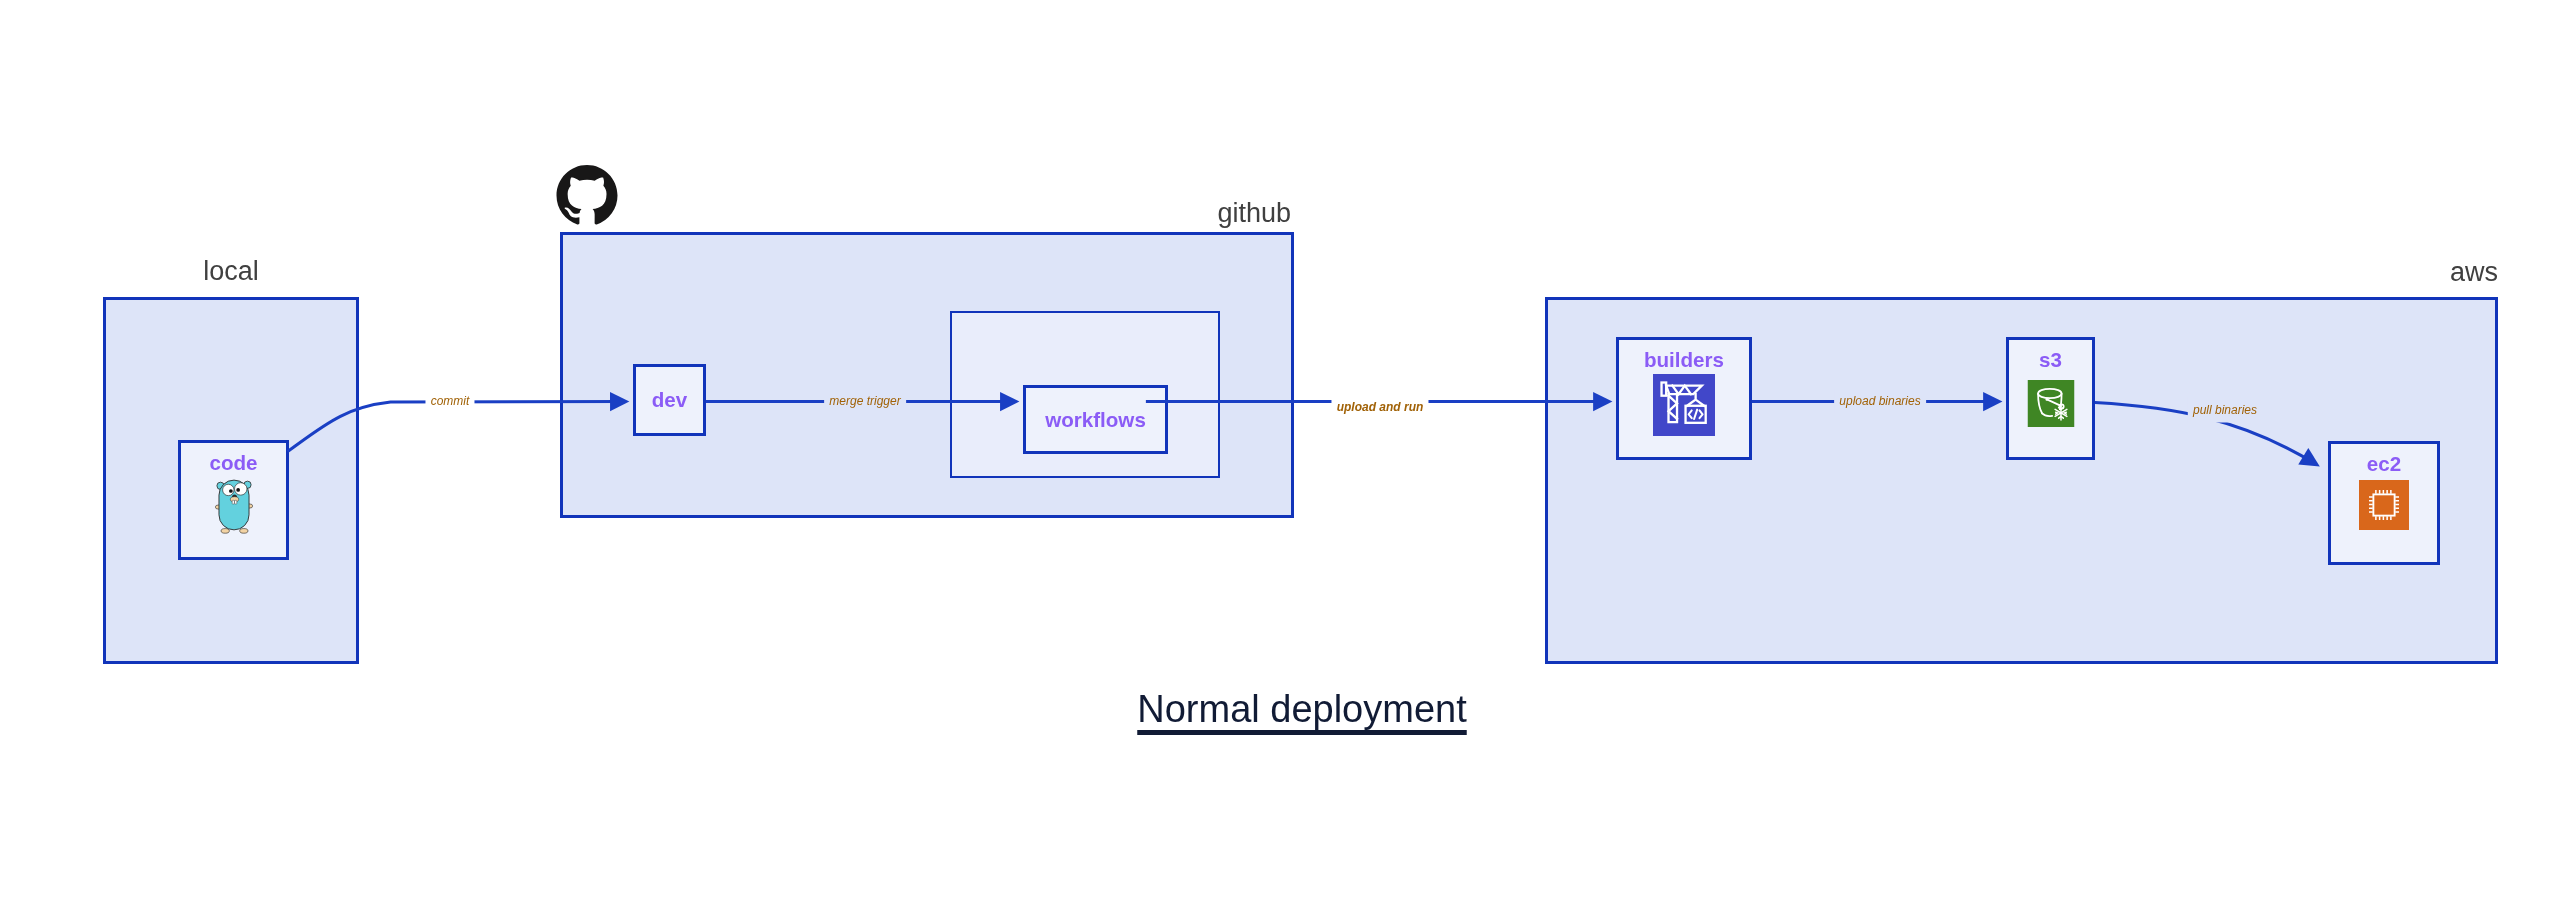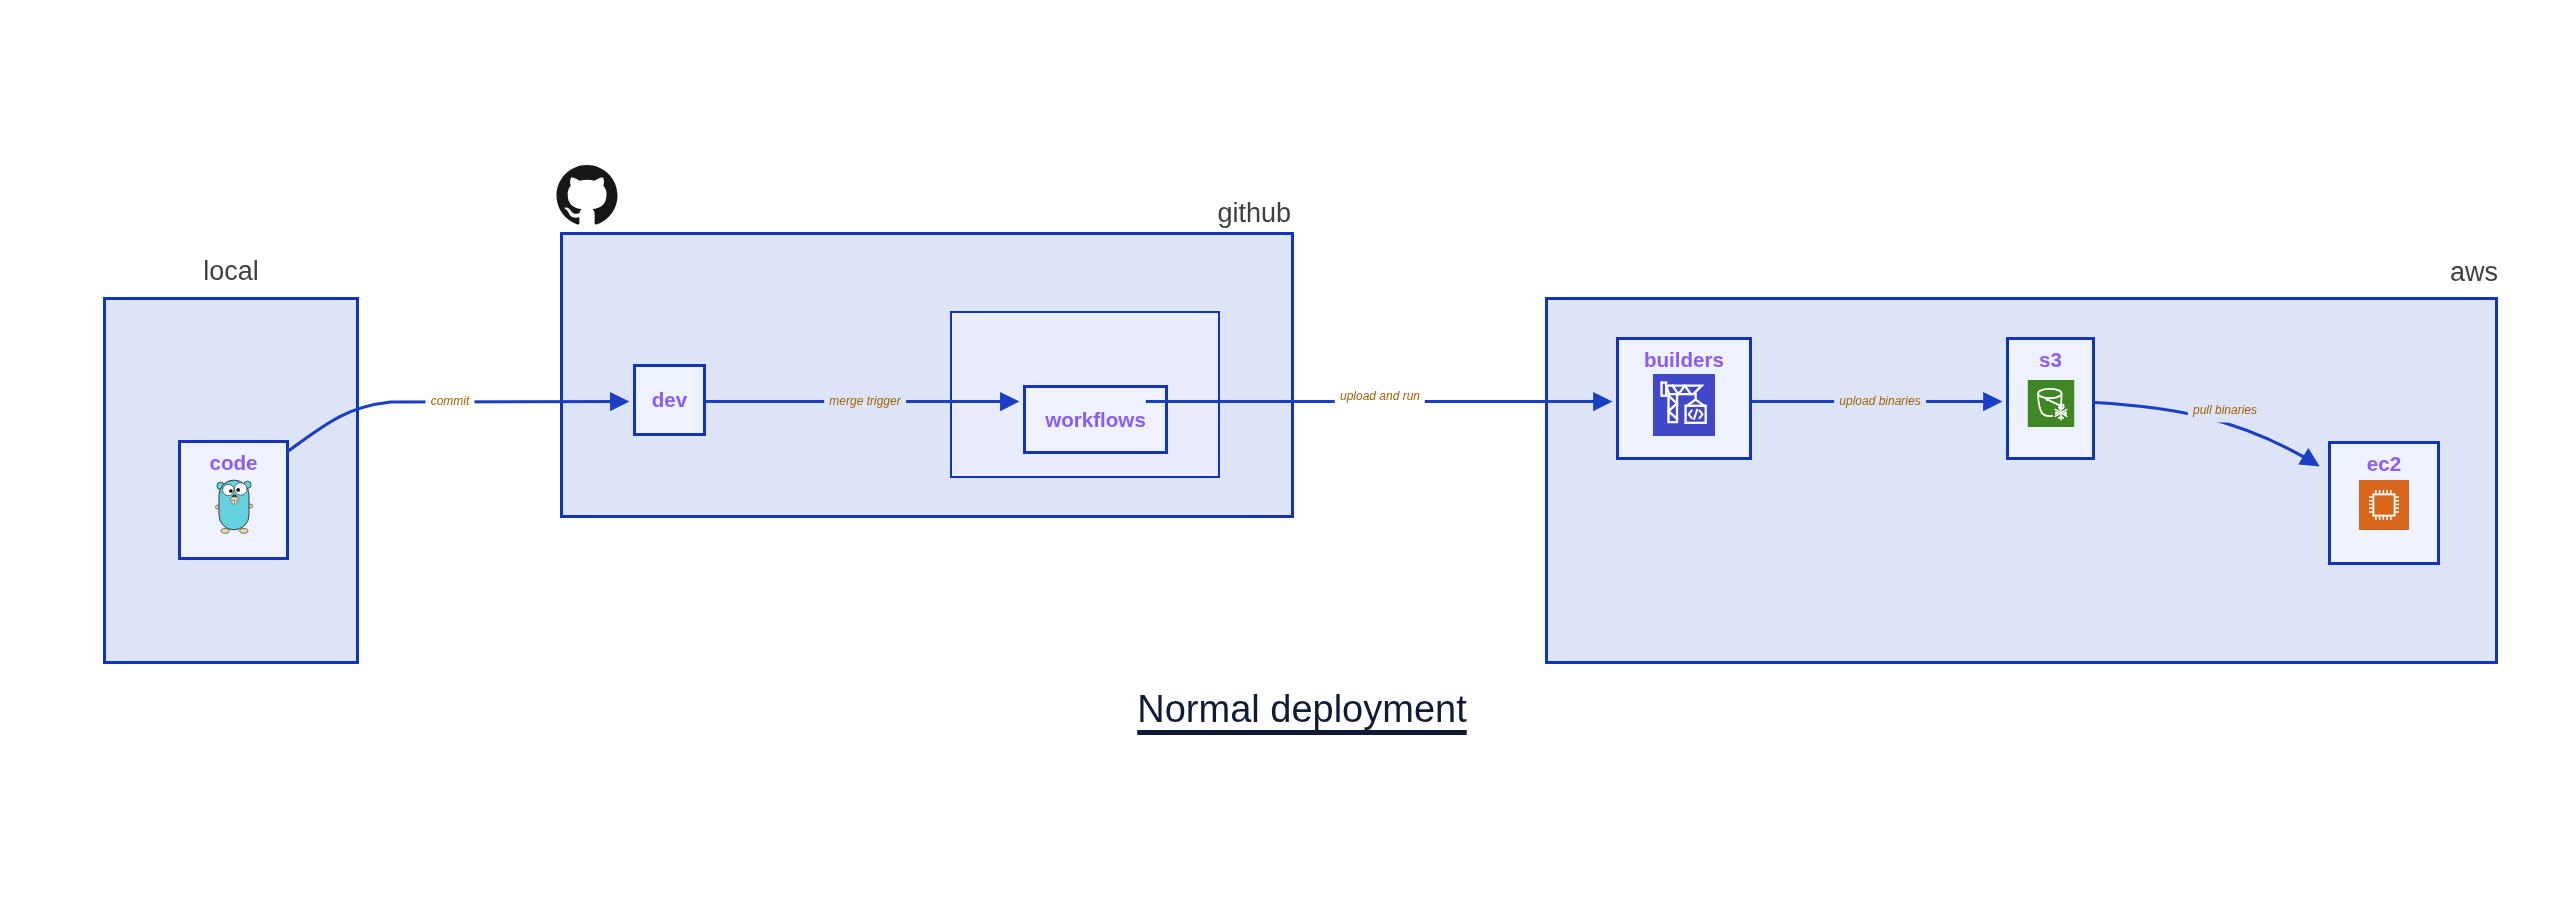--- a/index.html
+++ b/index.html
@@ -199,7 +199,7 @@
 
   <div class="edge-label bg-white" style="left:450px;top:401px;">commit</div>
   <div class="edge-label bg-lav" style="left:865px;top:401px;">merge trigger</div>
-  <div class="edge-label bg-white" style="left:1380px;top:396px;">upload and run</div>
+  <div class="edge-label bg-white" style="left:1380px;top:407px;font-weight:bold;">upload and run</div>
   <div class="edge-label bg-lav" style="left:1880px;top:401px;">upload binaries</div>
   <div class="edge-label bg-lav" style="left:2225px;top:410px;">pull binaries</div>
 

